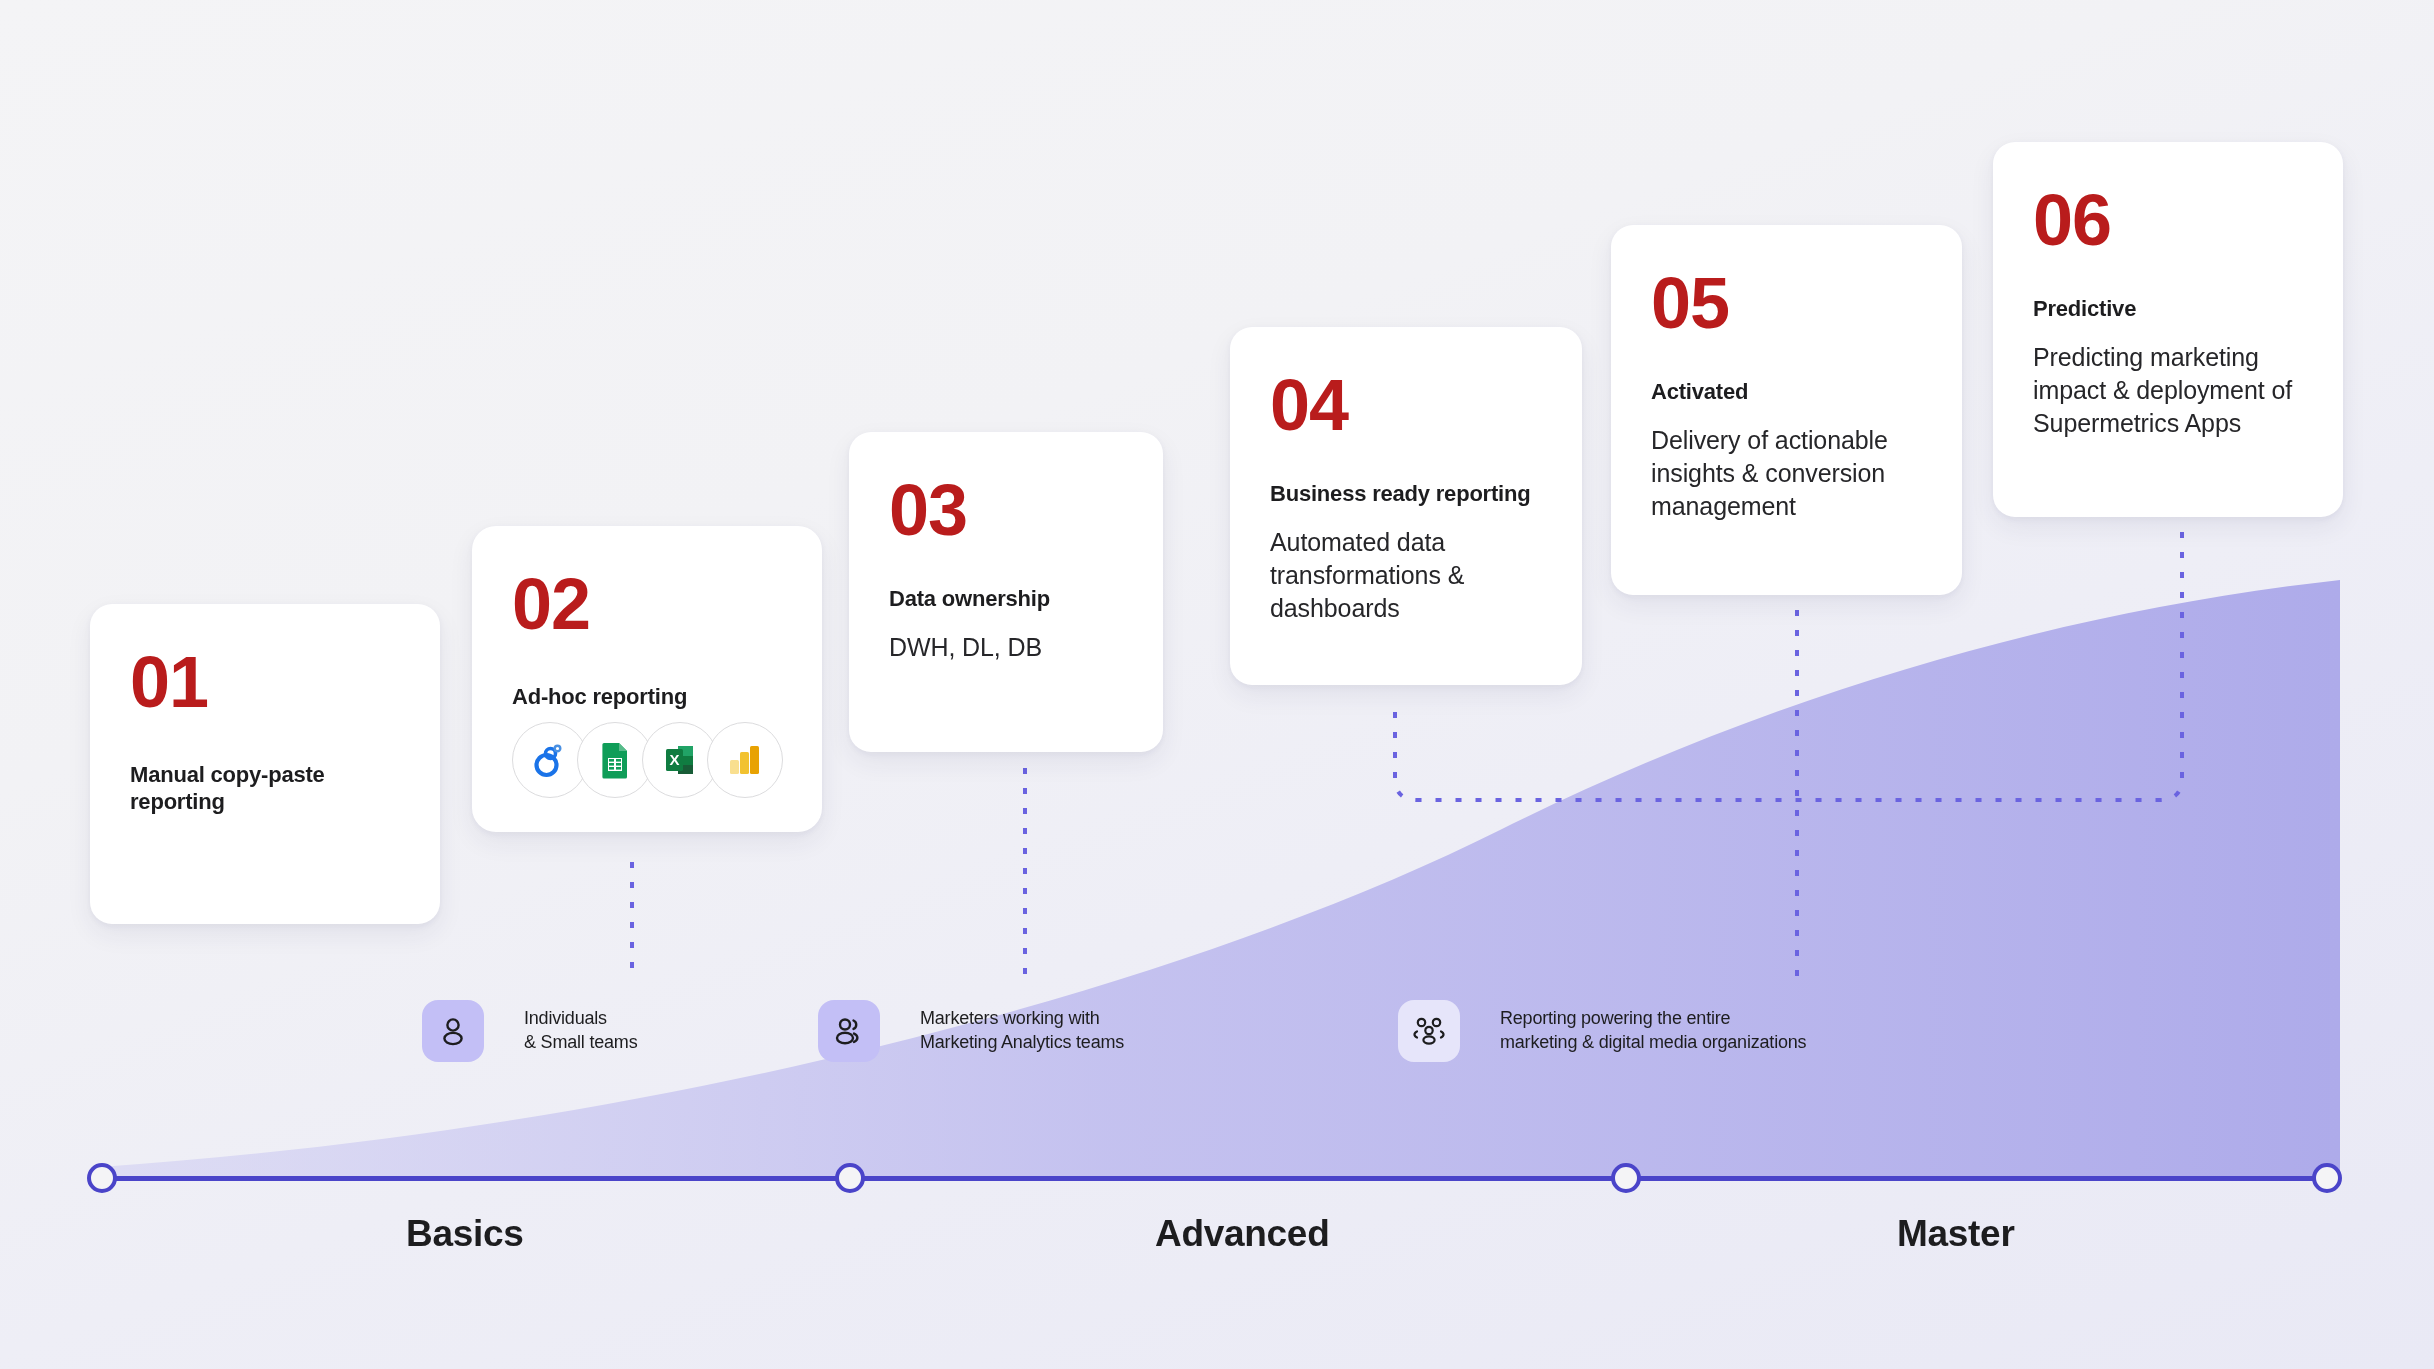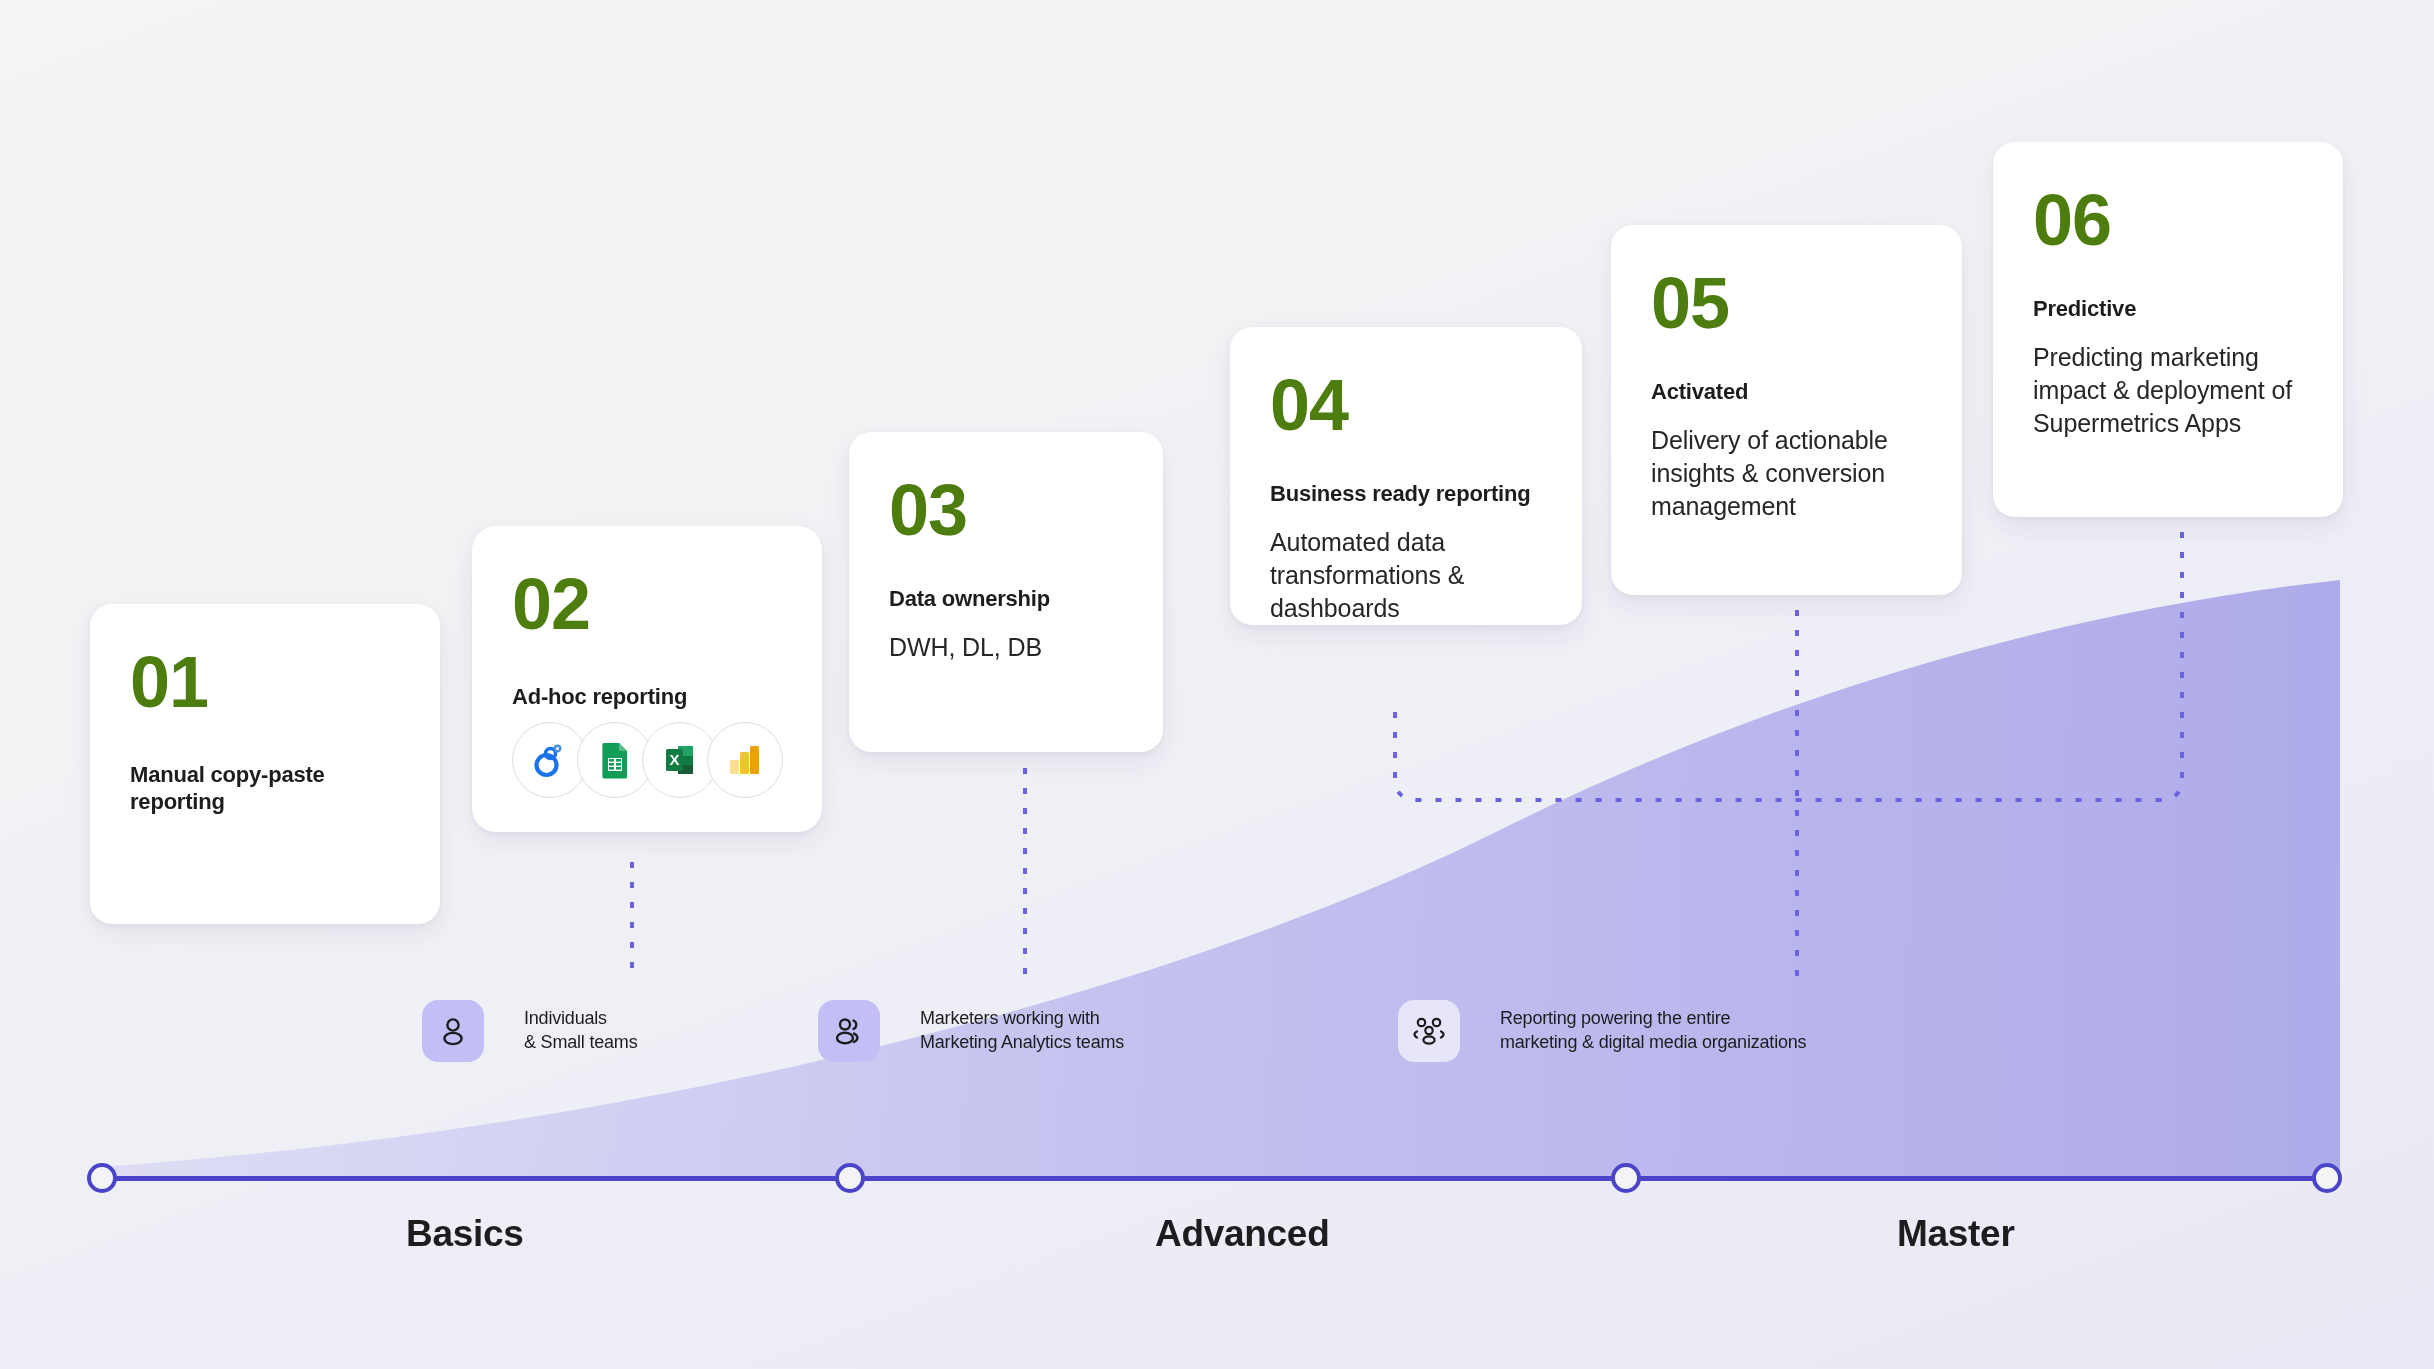--- a/index.html
+++ b/index.html
@@ -28,7 +28,7 @@
   }
   .card .num{
     font-size:72px;font-weight:700;letter-spacing:-1px;
-    color:#4d7c0f;line-height:1;margin:0 0 40px 0;
+    color:#b91c1c;line-height:1;margin:0 0 40px 0;
   }
   .card .ttl{
     font-size:22px;font-weight:700;color:#1d1d1f;

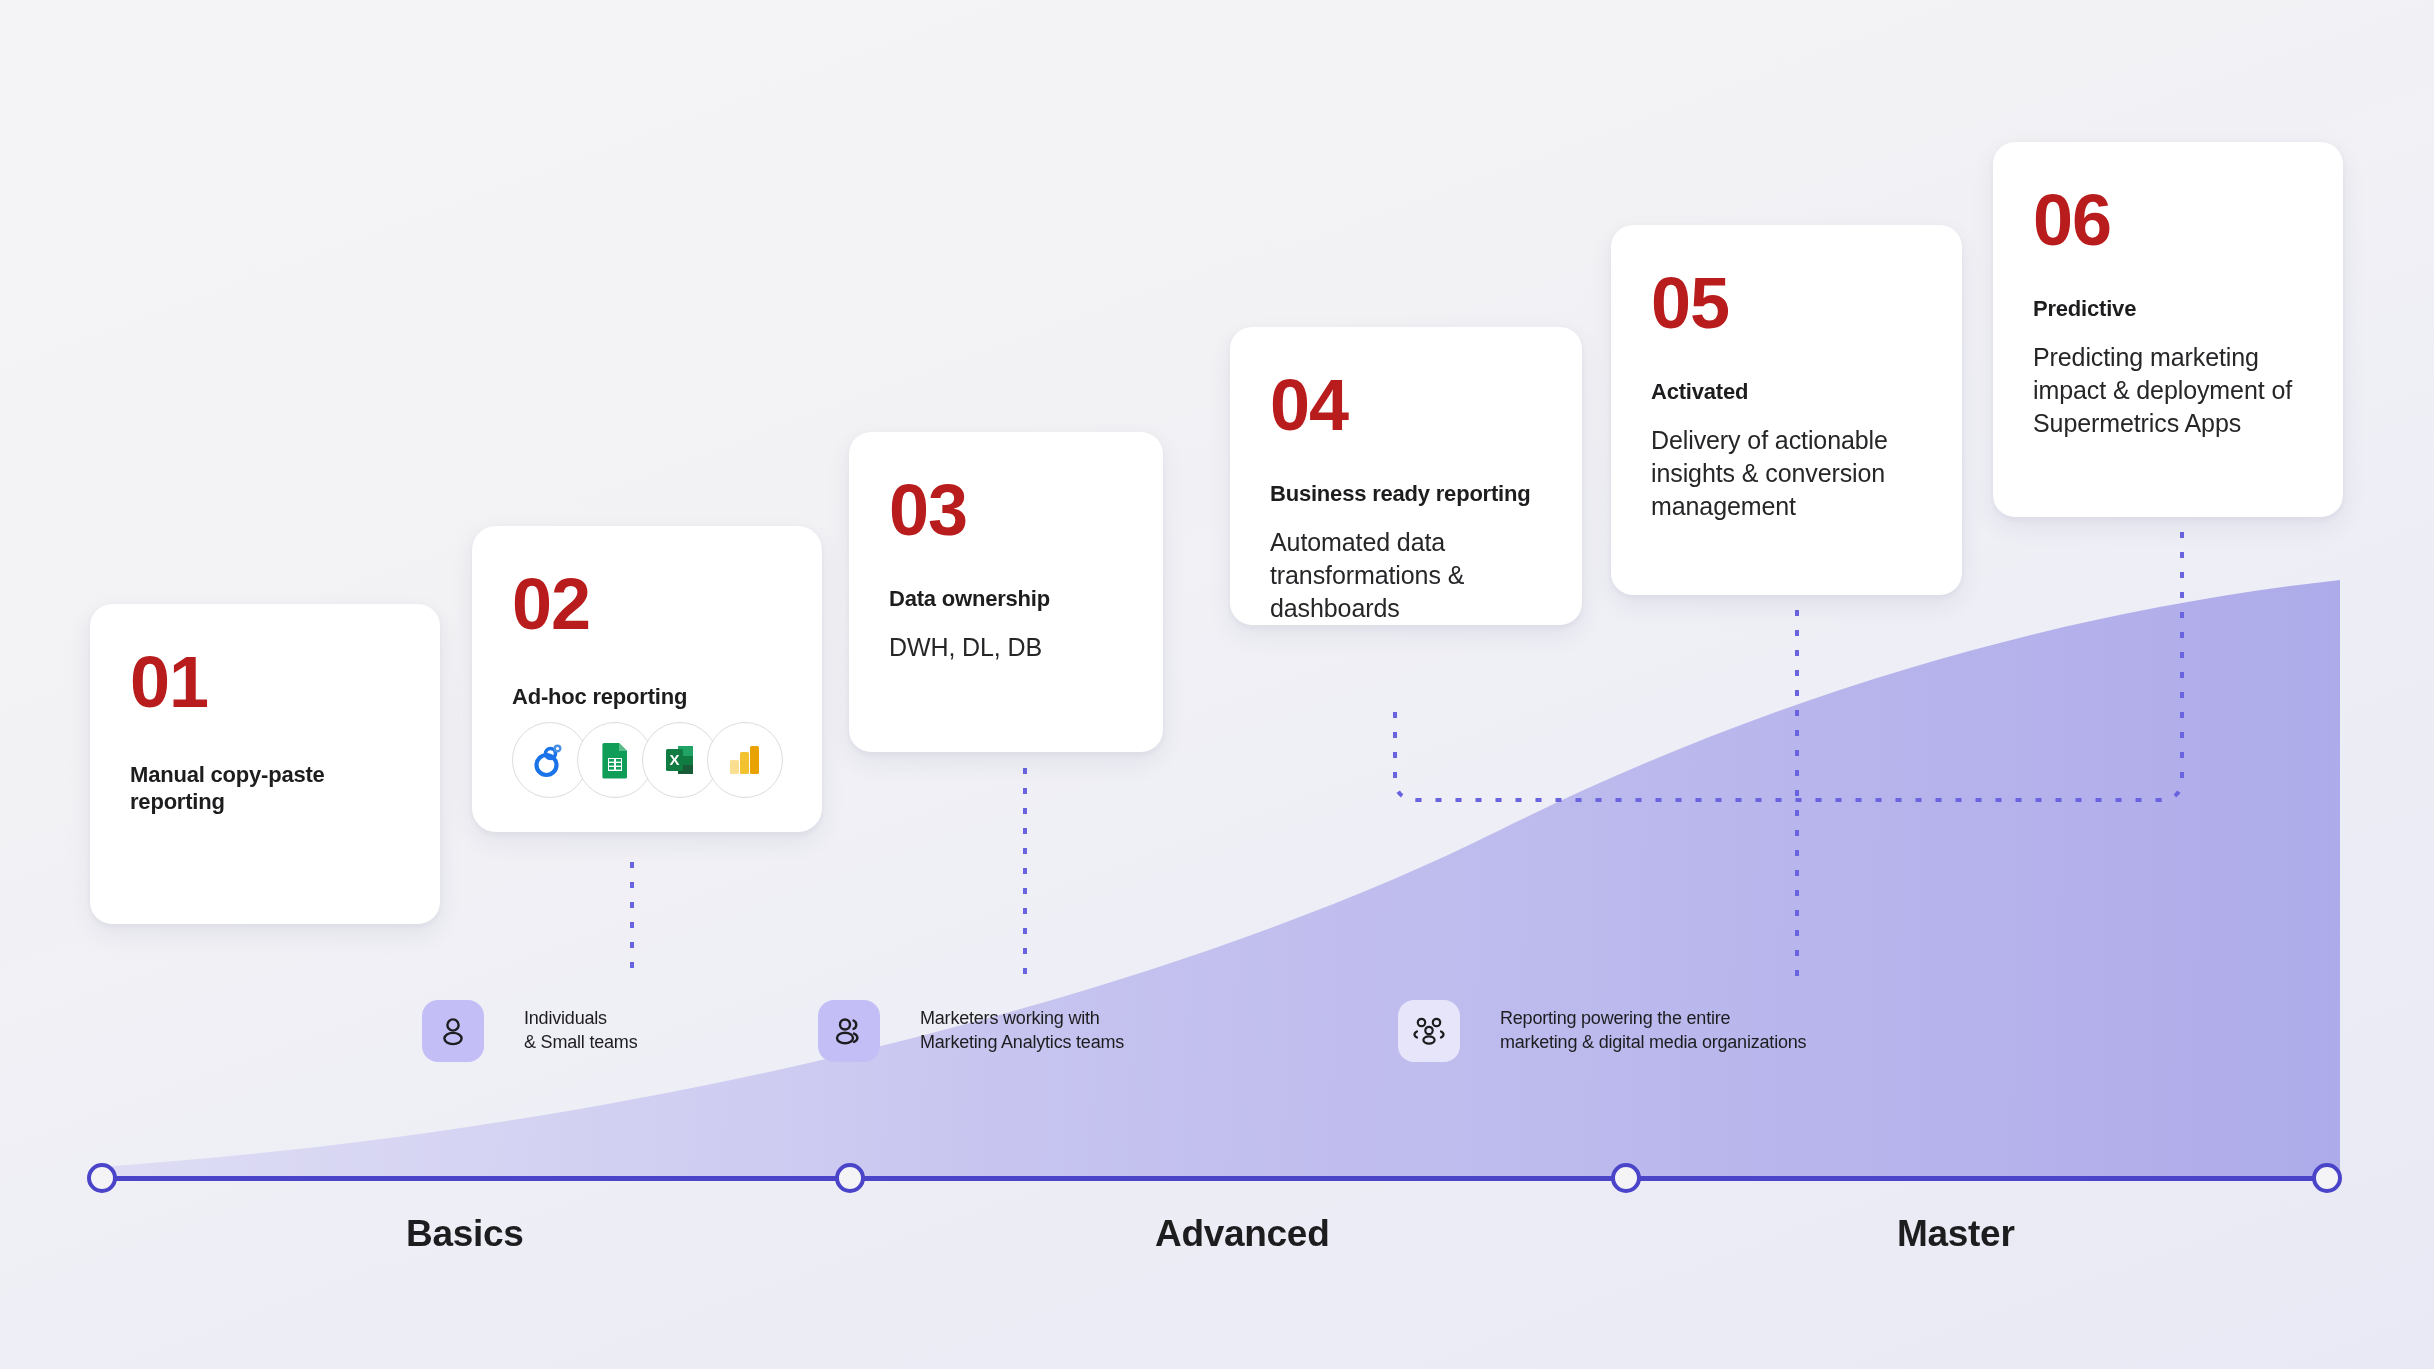--- a/index.html
+++ b/index.html
@@ -42,7 +42,7 @@
   #card-01{left:90px;  top:604px; width:350px; height:320px;}
   #card-02{left:472px; top:526px; width:350px; height:306px;border-radius:24px;}
   #card-03{left:849px; top:432px; width:314px; height:320px;}
-  #card-04{left:1230px;top:327px; width:352px; height:298px;}
+  #card-04{left:1230px;top:327px; width:352px; height:358px;}
   #card-05{left:1611px;top:225px; width:351px; height:370px;}
   #card-06{left:1993px;top:142px; width:350px; height:375px;}
   #card-01 .num,#card-02 .num{margin-bottom:44px;}

